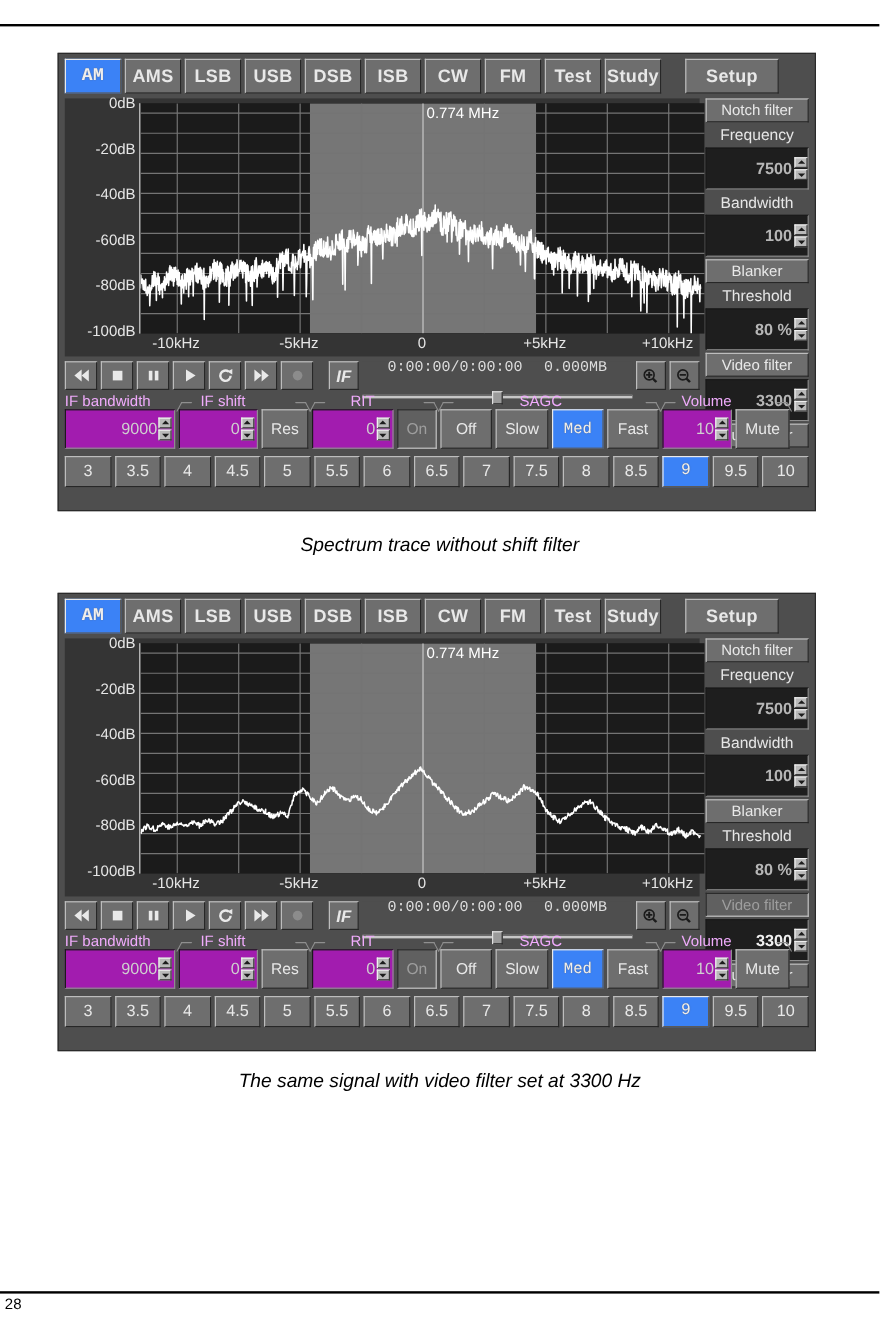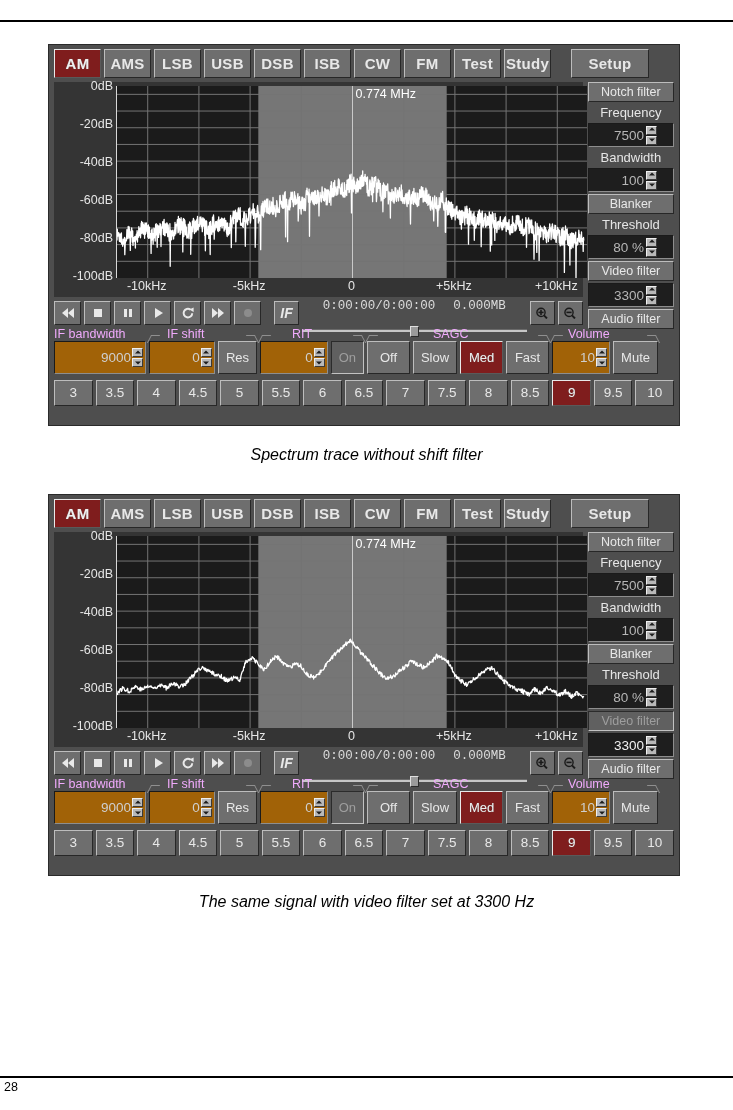--- a/index.html
+++ b/index.html
@@ -70,13 +70,14 @@
     user-select:none;
   }
   .btn.active {
-    background:#7f1d1d;
+    background:#3b82f6;
     color:#efefef;
     border-top:1.5px solid #e9e9e9;
     border-left:1.5px solid #e9e9e9;
     border-right:1.5px solid #5a5a5a;
     border-bottom:1.5px solid #5a5a5a;
     text-shadow:0 0 1px #666;
+    font-family:Liberation Mono, monospace;
   }
   .btn.pressed {
     background:#606060;

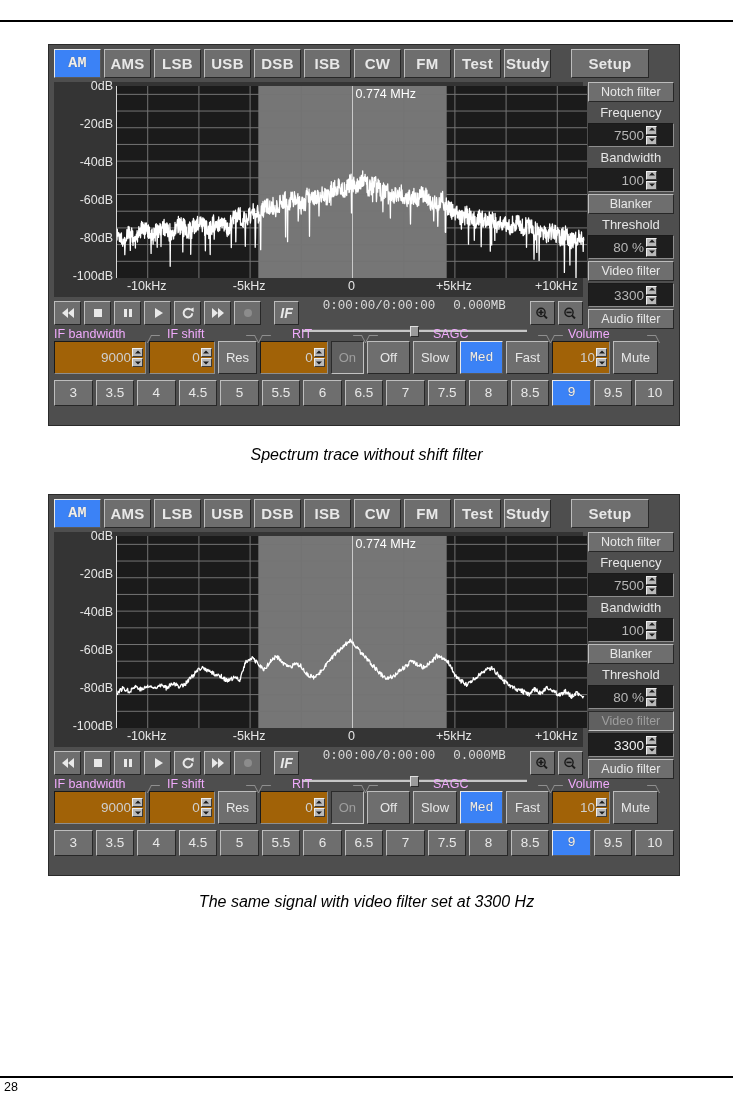--- a/index.html
+++ b/index.html
@@ -267,7 +267,7 @@
     line-height:17px; height:17px;
   }
   .rc-lcd {
-    height:24px;
+    height:35px;
     background:#1e1e1e;
     border-top:1.5px solid #1a1a1a;
     border-left:1.5px solid #1a1a1a;
@@ -276,7 +276,7 @@
     color:#b6b6b6;
     font-size:13.5px;
     display:flex; align-items:center; justify-content:flex-end;
-    padding:0 16px 0 4px; gap:2px;
+    padding:0 0 0 4px; gap:2px;font-weight:bold;
   }
   .rc-lcd.bright { color:#f2f2f2; }
 

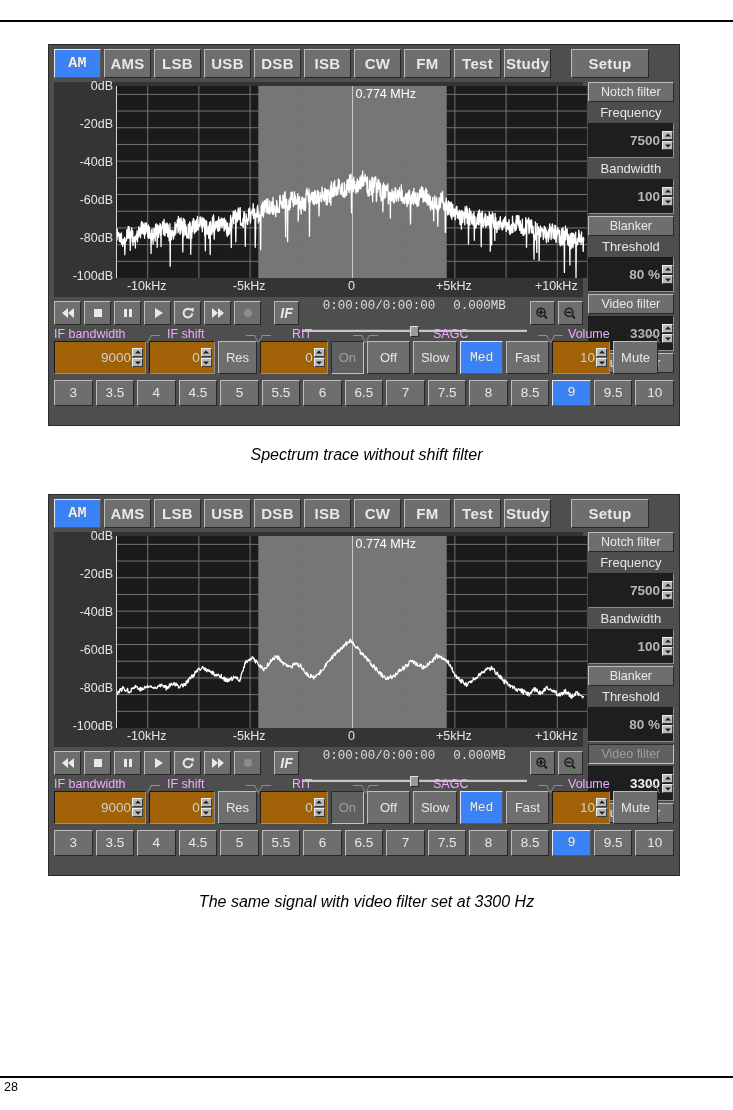--- a/index.html
+++ b/index.html
@@ -205,7 +205,7 @@
     line-height:13px;
   }
   .lcd {
-    background:#a16207;
+    background:#a21caf;
     border-top:1.5px solid #1a1a1a;
     border-left:1.5px solid #1a1a1a;
     border-right:1.5px solid #8e8e8e;

